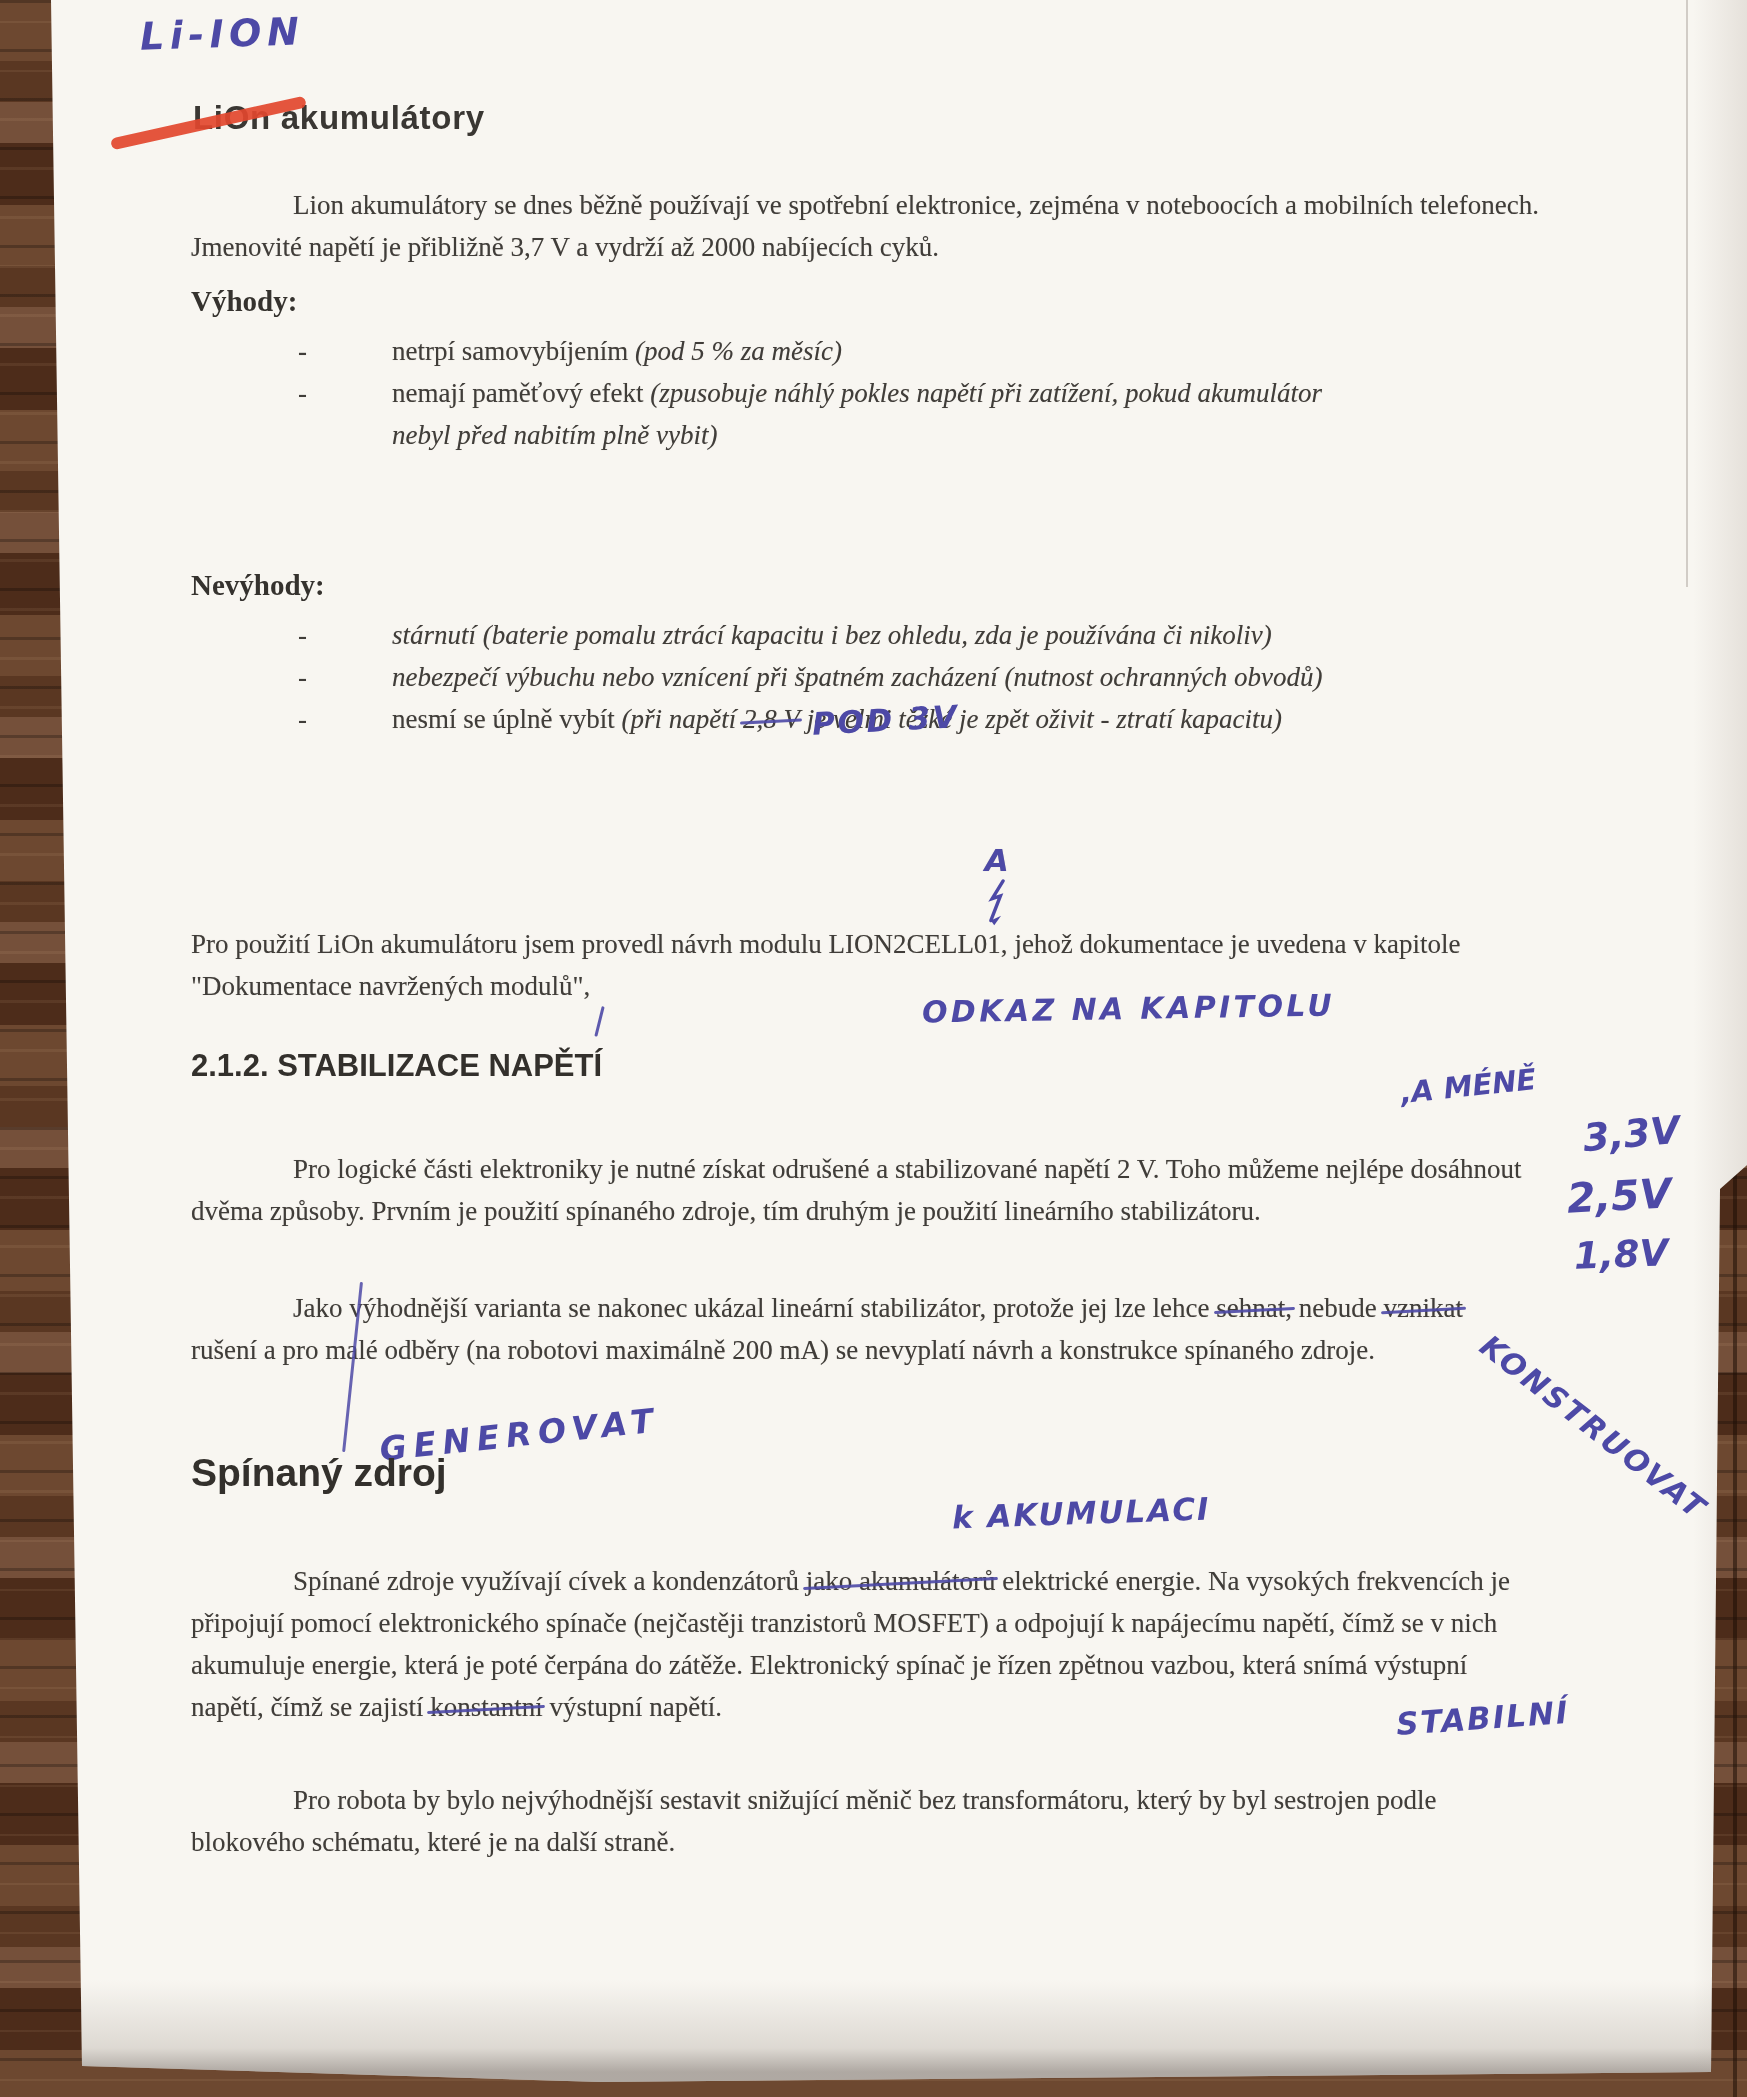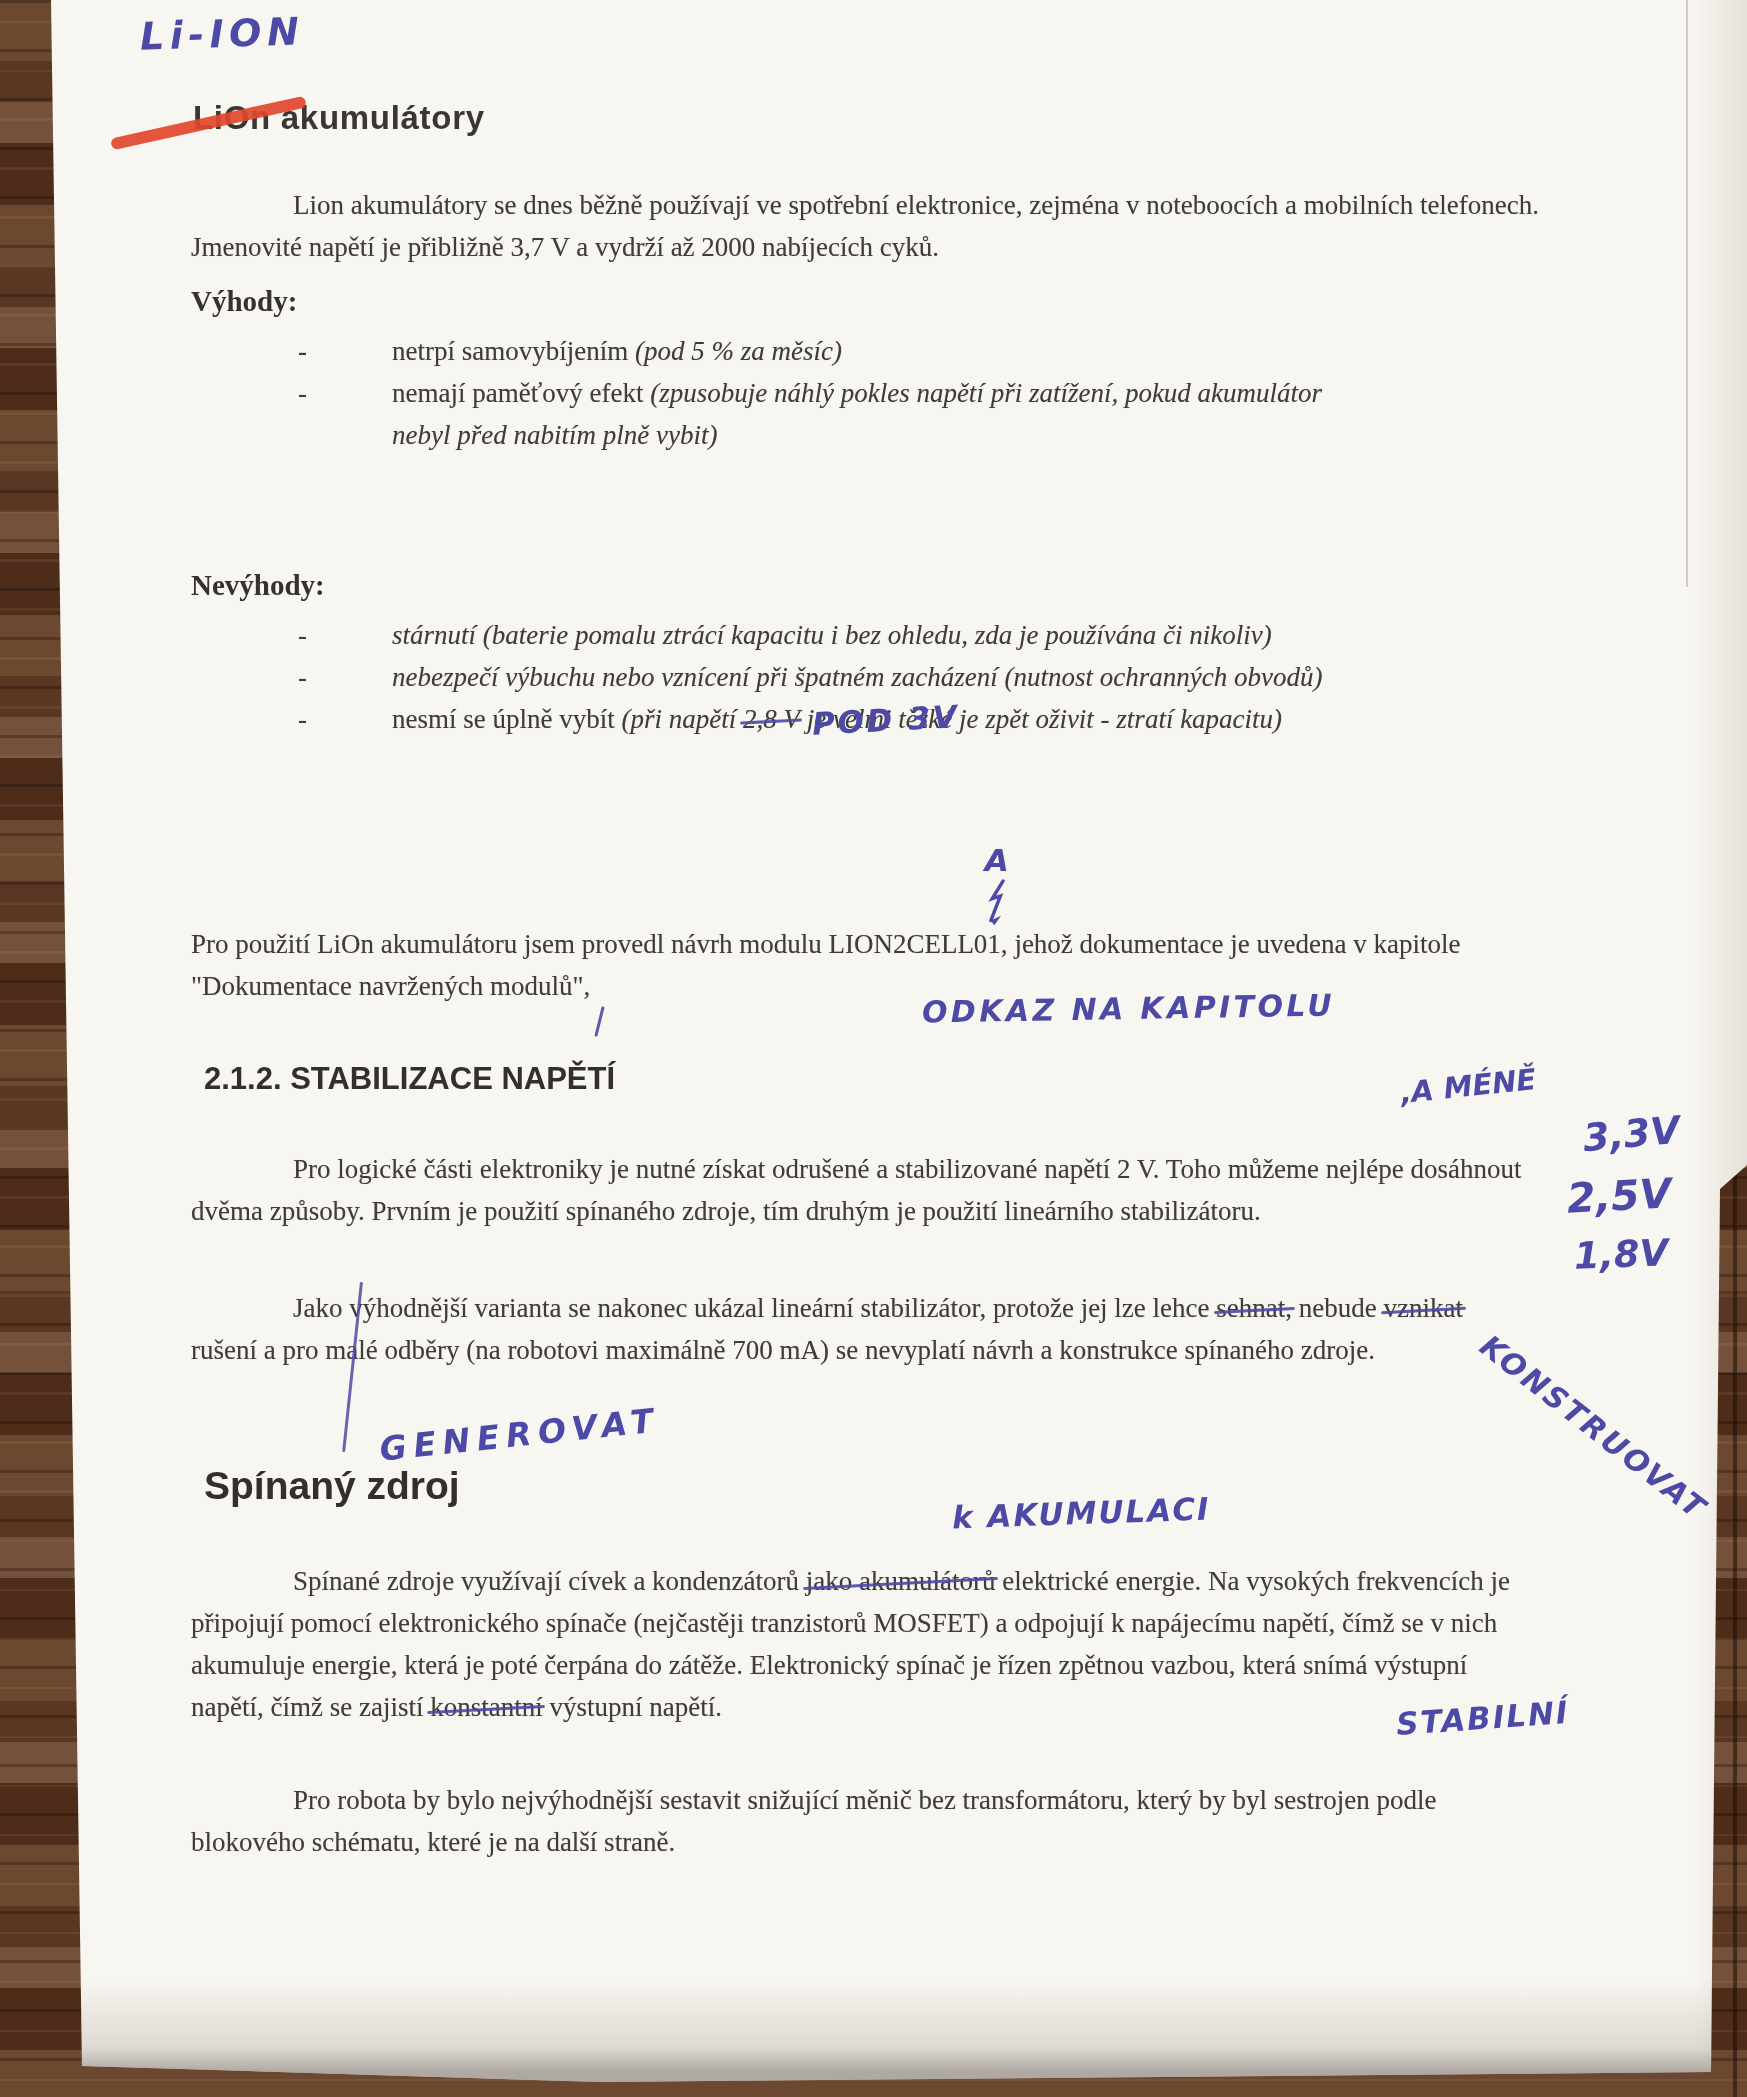--- a/index.html
+++ b/index.html
@@ -35,7 +35,7 @@
   .h-title{position:absolute;left:193px;top:101px;margin:0;
     font:bold 33px/1 "Liberation Sans",sans-serif;color:#3a3733;letter-spacing:0.7px;}
   .h-serif{position:absolute;margin:0;font:bold 29px/1 "Liberation Serif",serif;color:#35322e;}
-  .h-sans{position:absolute;margin:13px;font:bold 31px/1 "Liberation Sans",sans-serif;color:#33302c;text-align:center;}
+  .h-sans{position:absolute;margin:0;font:bold 31px/1 "Liberation Sans",sans-serif;color:#33302c;text-align:center;}
   
   .blist{position:absolute;left:191px;width:1161px;}
   .bullet{position:relative;padding-left:201px;font:27px/42px "Liberation Serif",serif;

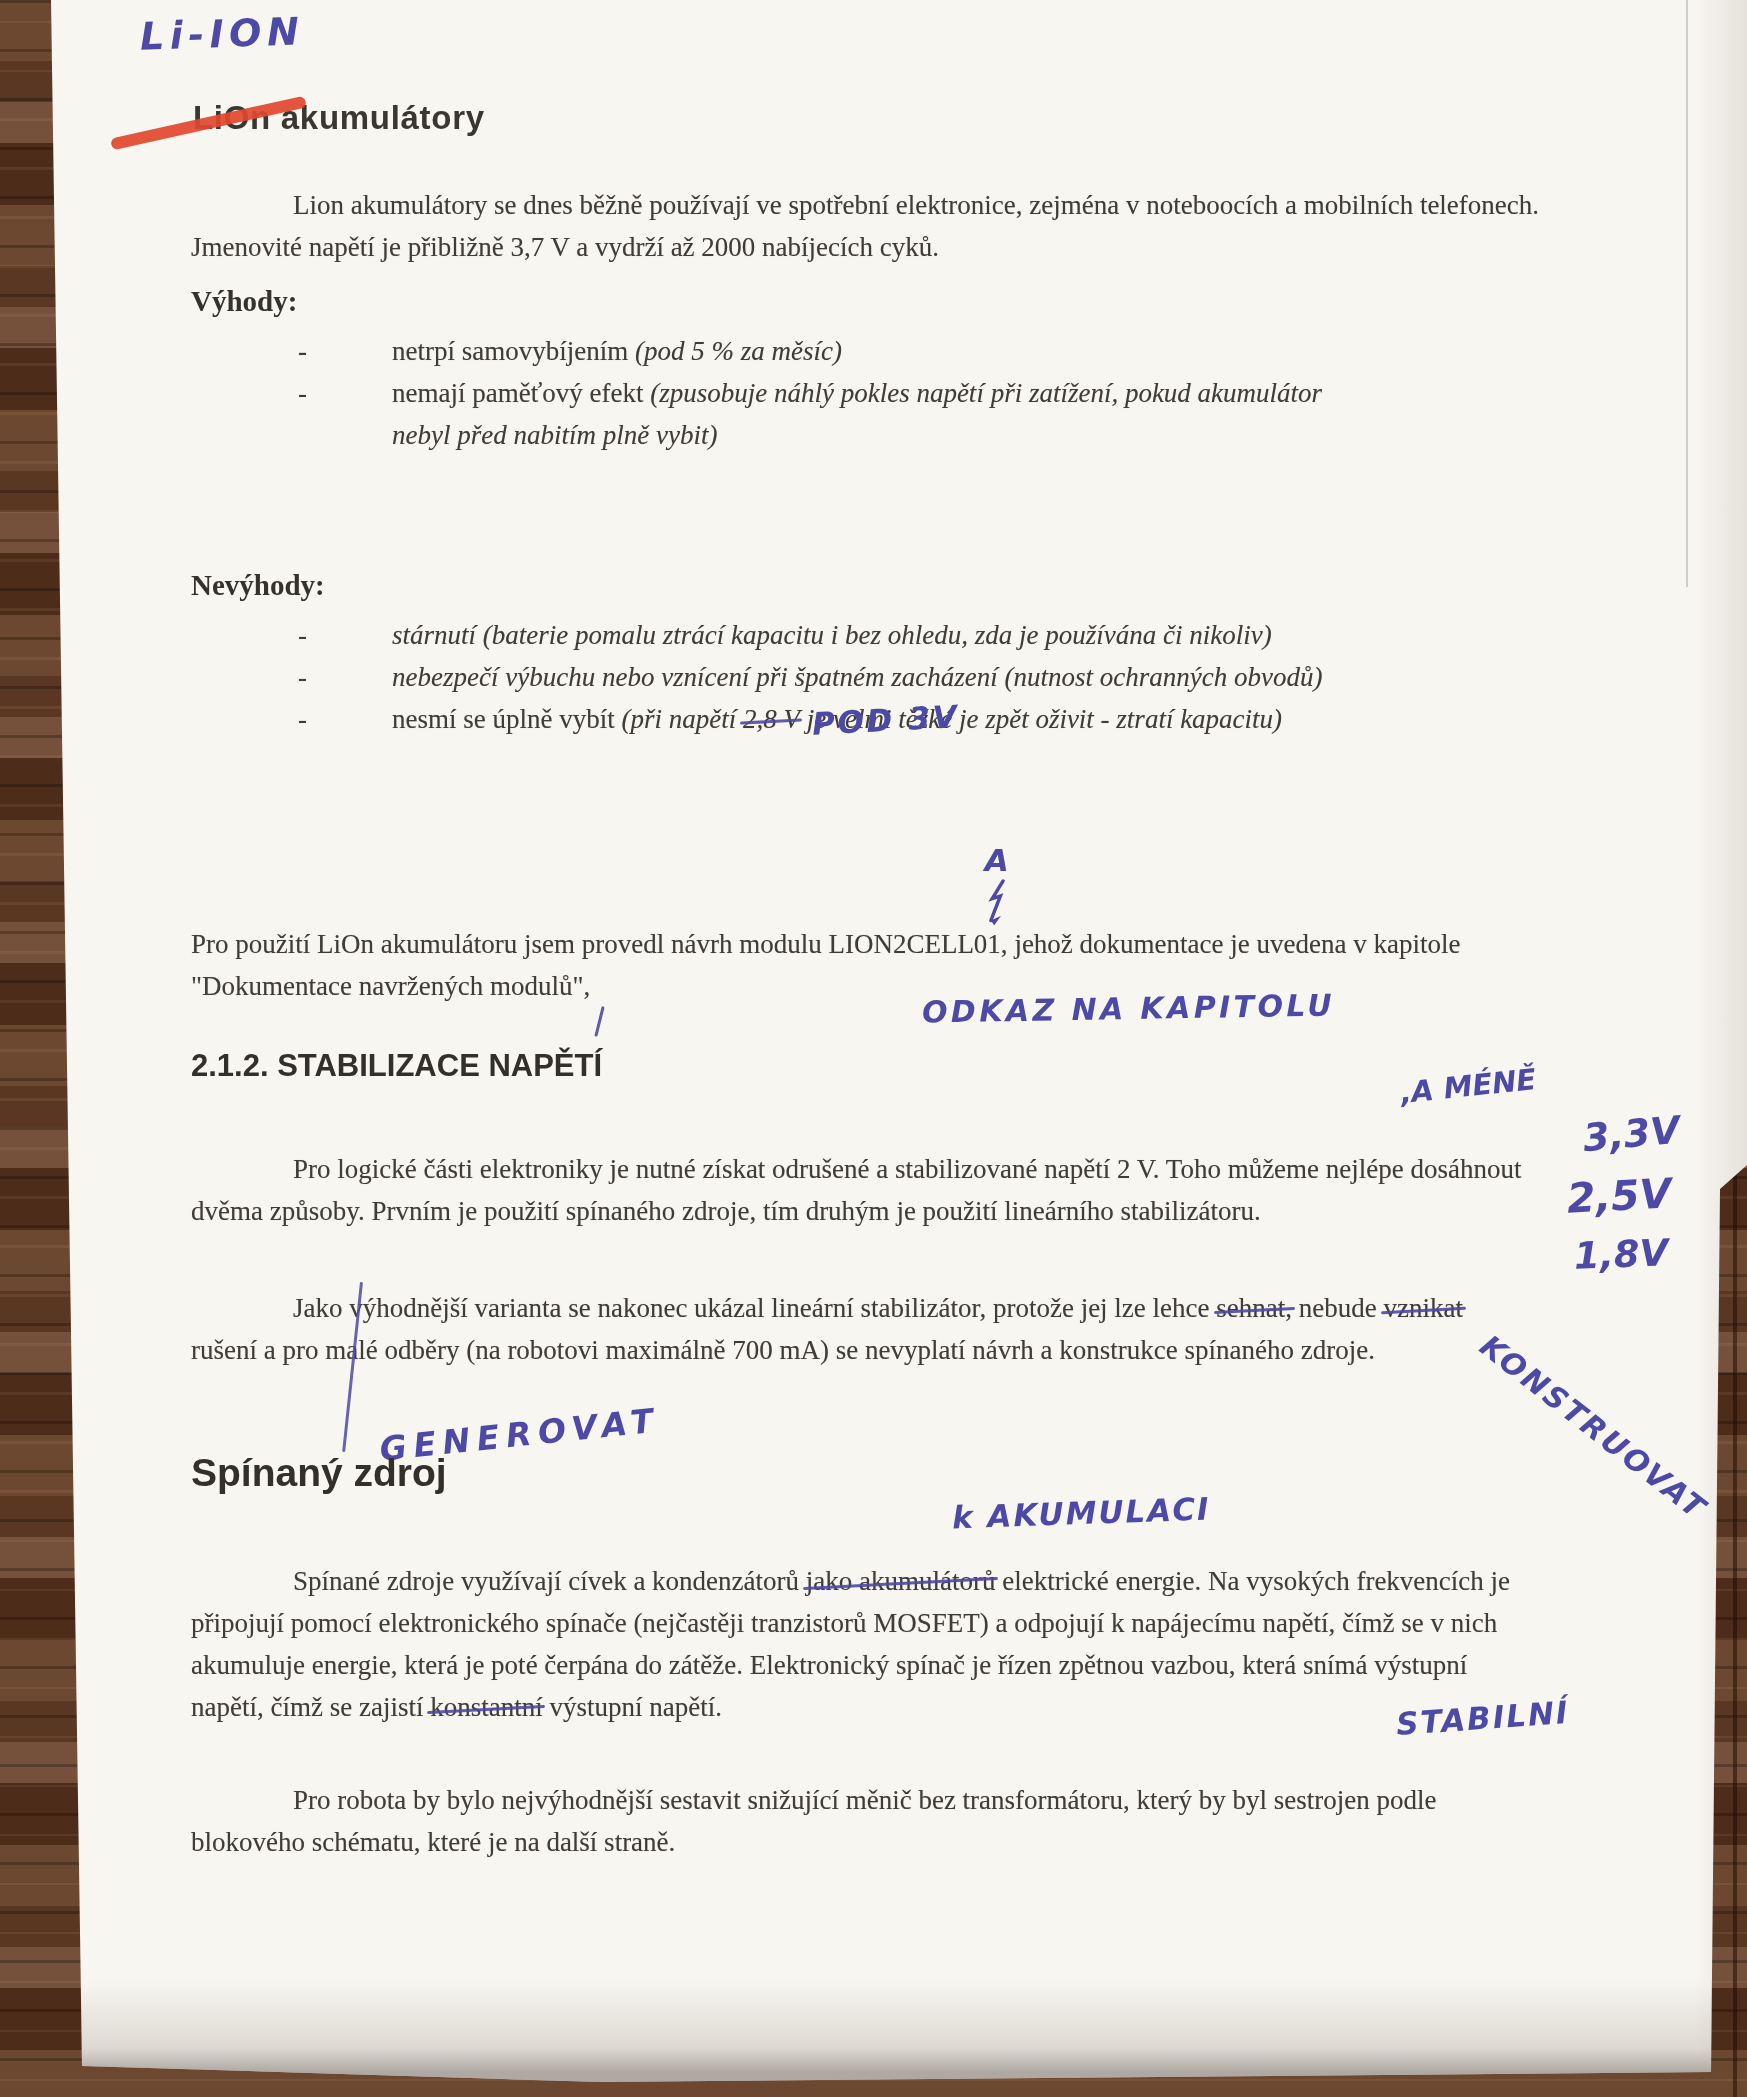--- a/index.html
+++ b/index.html
@@ -153,7 +153,7 @@
     <div class="hw hw-v2">2,5V</div>
     <div class="hw hw-v3">1,8V</div>
 
-    <p class="para indent p-jako"><span>Jako výhodnější varianta se nakonec ukázal lineární stabilizátor, protože jej lze lehce </span><span class="sb">sehnat,</span><span> nebude </span><span class="sb">vznikat</span><span> rušení a pro malé odběry (na robotovi maximálně 700 mA) se nevyplatí návrh a konstrukce spínaného zdroje.</span></p>
+    <p class="para indent p-jako"><span>Jako výhodnější varianta se nakonec ukázal lineární stabilizátor, protože jej lze lehce </span><span class="sb">sehnat,</span><span> nebude </span><span class="sb">vznikat</span><span> rušení a pro malé odběry (na robotovi maximálně 200 mA) se nevyplatí návrh a konstrukce spínaného zdroje.</span></p>
 
     <div class="pen-line"></div>
     <div class="hw hw-gen">GENEROVAT</div>

